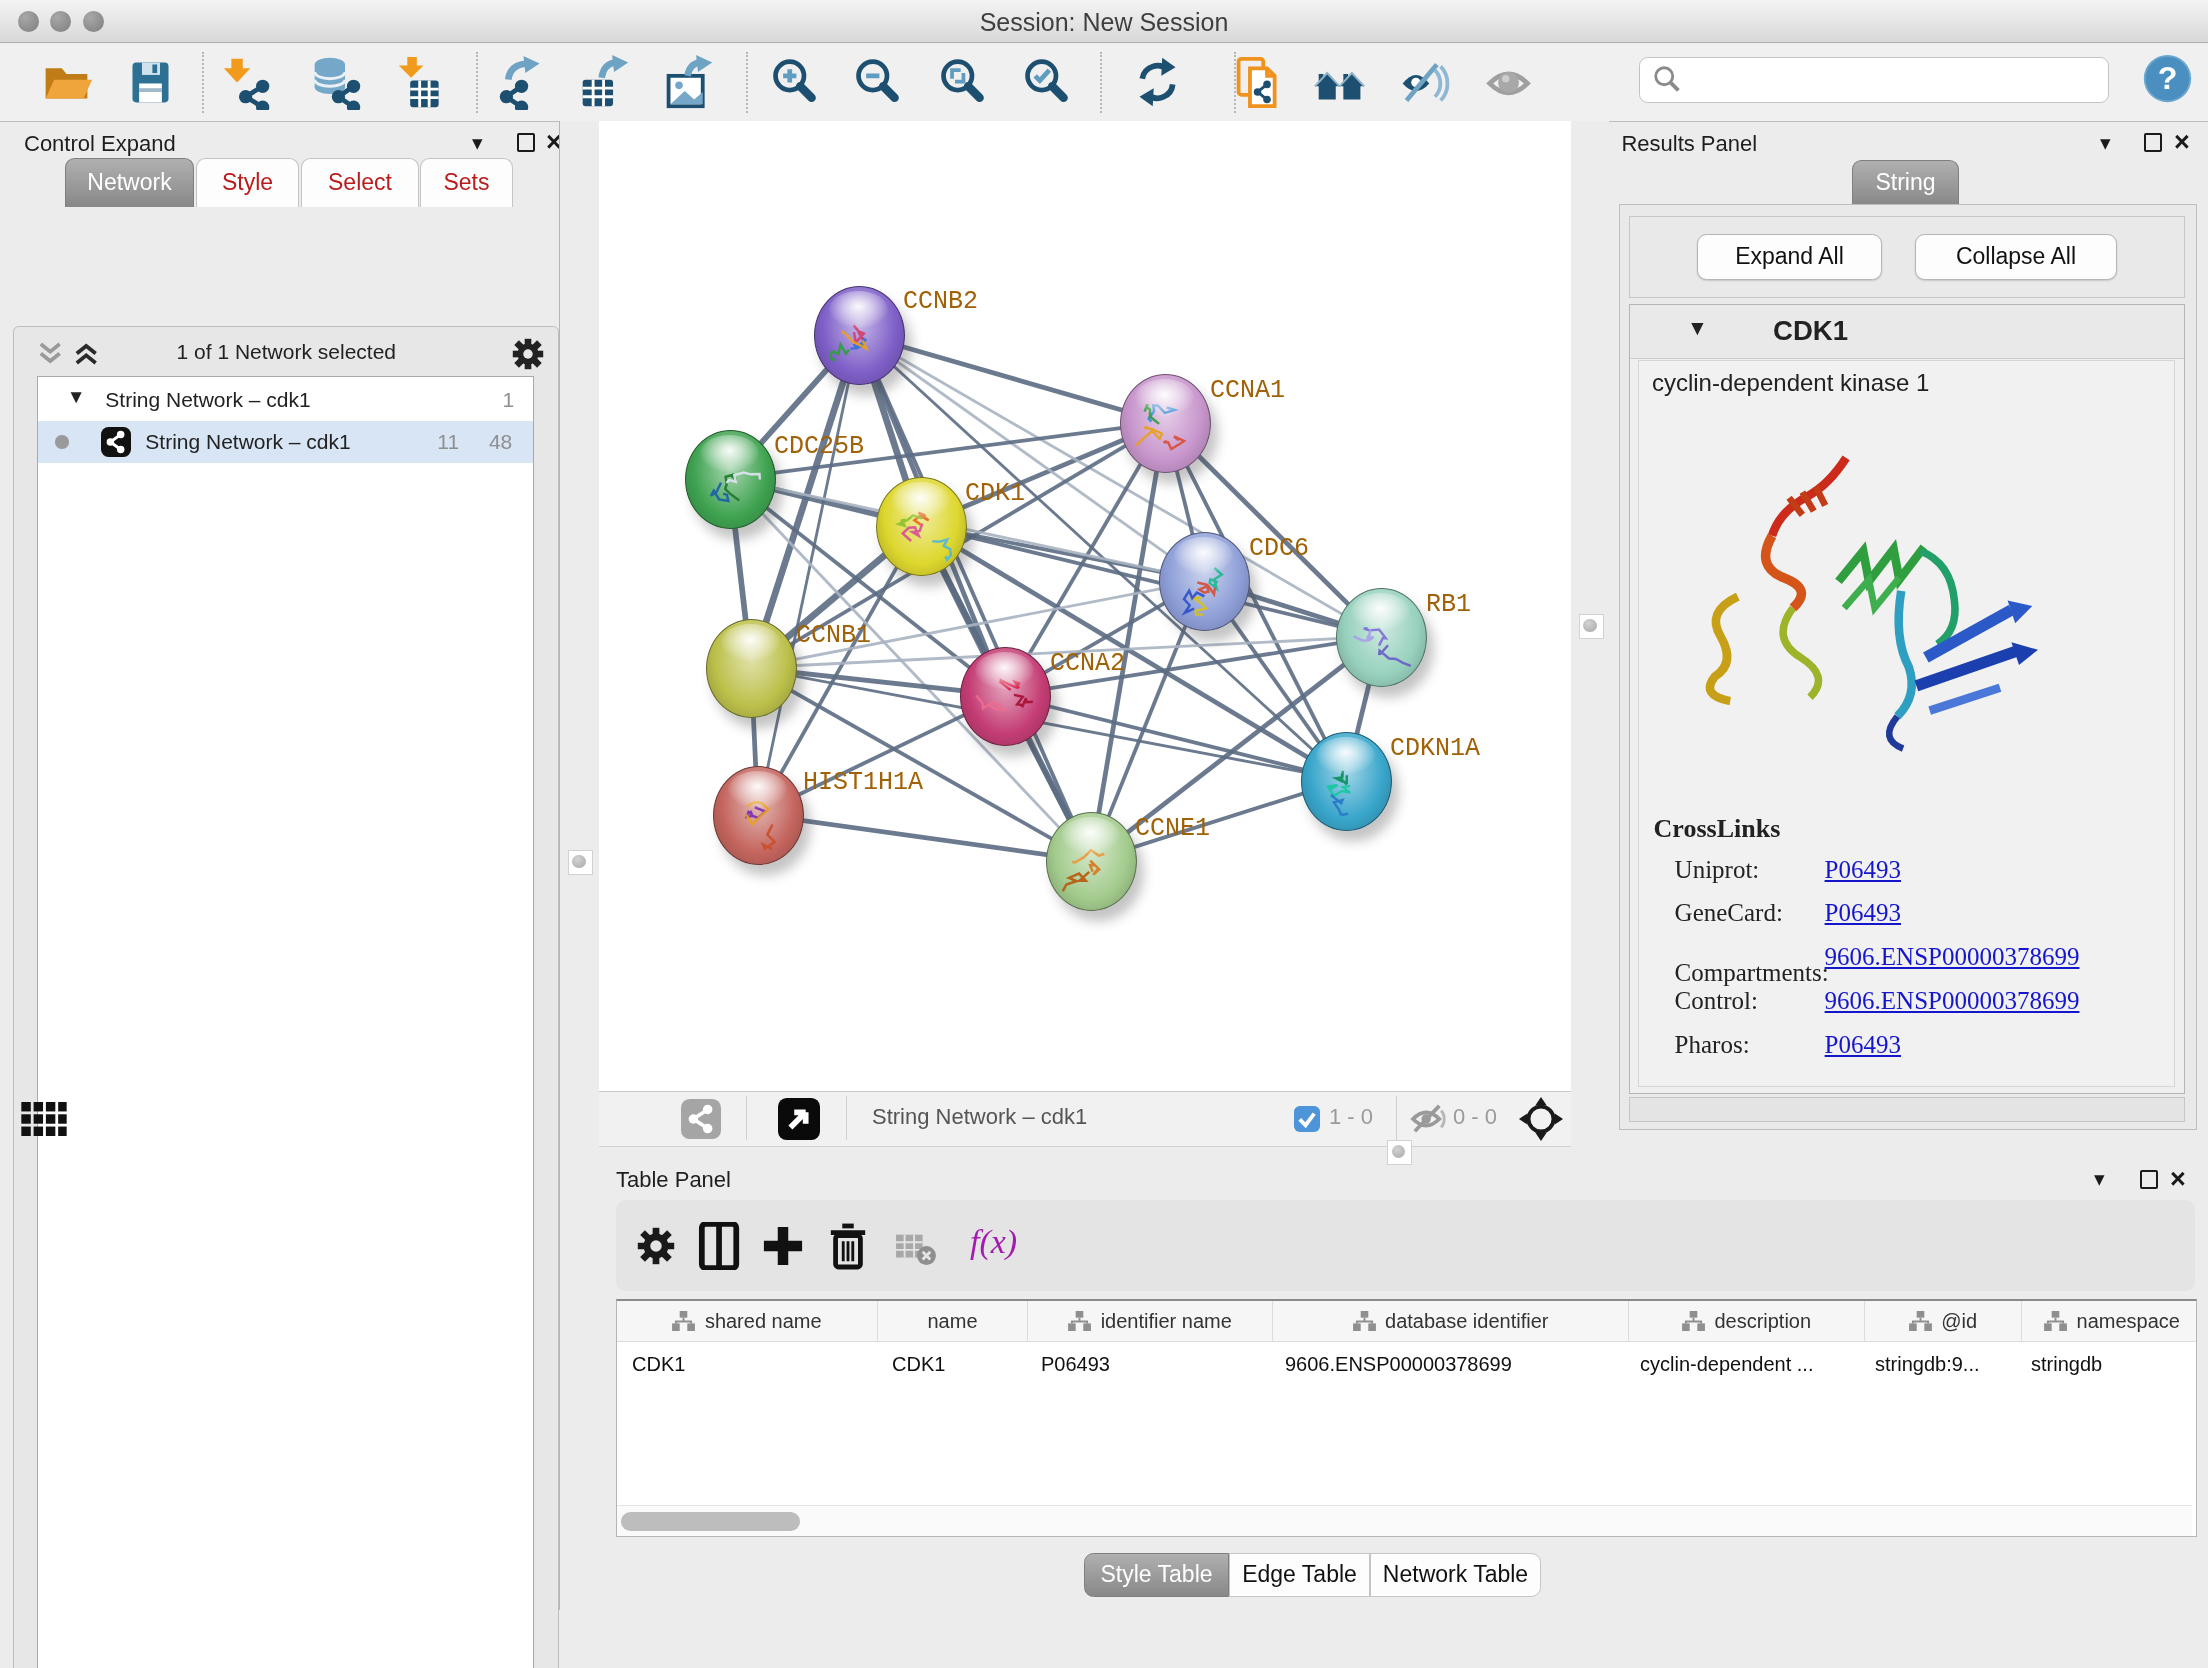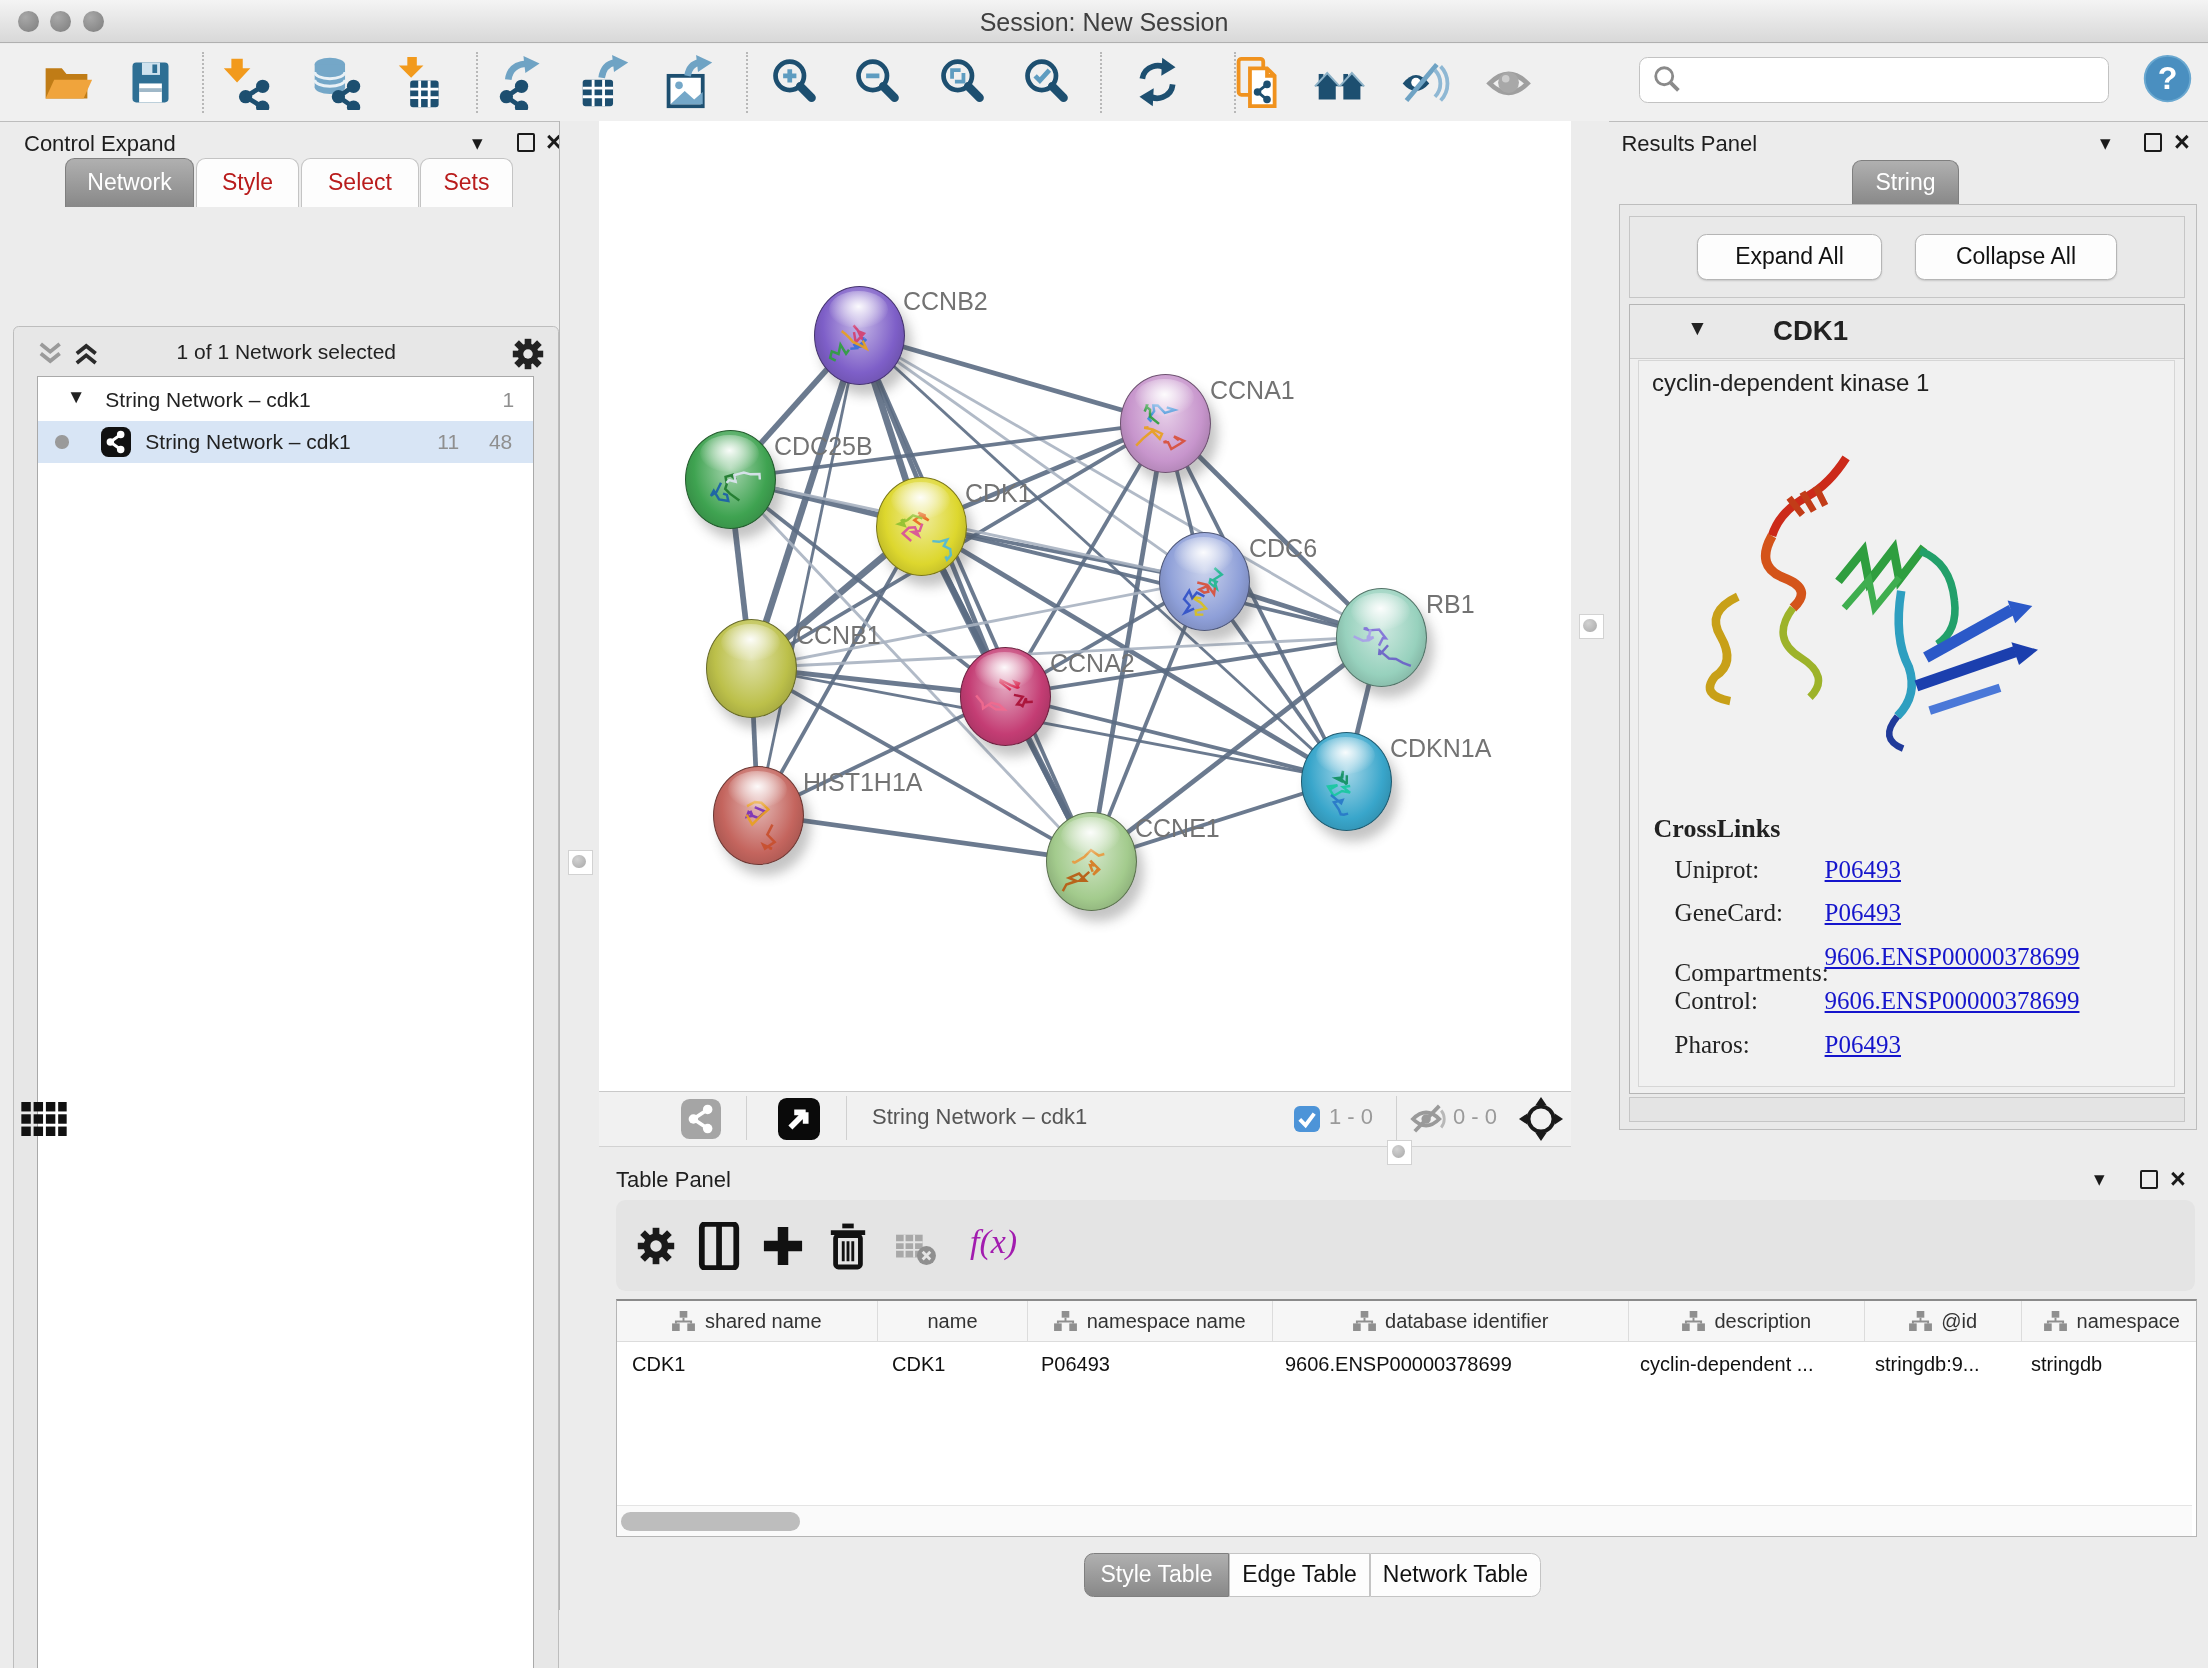--- a/index.html
+++ b/index.html
@@ -42,7 +42,7 @@
   .node{position:absolute;width:89px;height:97px;border-radius:50%;}
   .gloss{position:absolute;left:16%;top:4%;width:66%;height:38%;border-radius:50%;
     background:radial-gradient(ellipse at 50% 42%,rgba(255,255,255,.95),rgba(255,255,255,0) 75%);}
-  .nlabel{position:absolute;font-size:25px;color:#737373;white-space:nowrap;}
+  .nlabel{position:absolute;font-size:25px;color:#a16207;white-space:nowrap;font-family:Liberation Mono, monospace;}
   .netbar{position:absolute;left:599px;top:1091px;width:972px;height:54px;background:#f1f1f1;
     border-top:1.9px solid #c9c9c9;border-bottom:1.9px solid #d2d2d2;}
   .nb-div{position:absolute;top:3.8px;height:44px;border-left:1.9px solid #d0d0d0;}

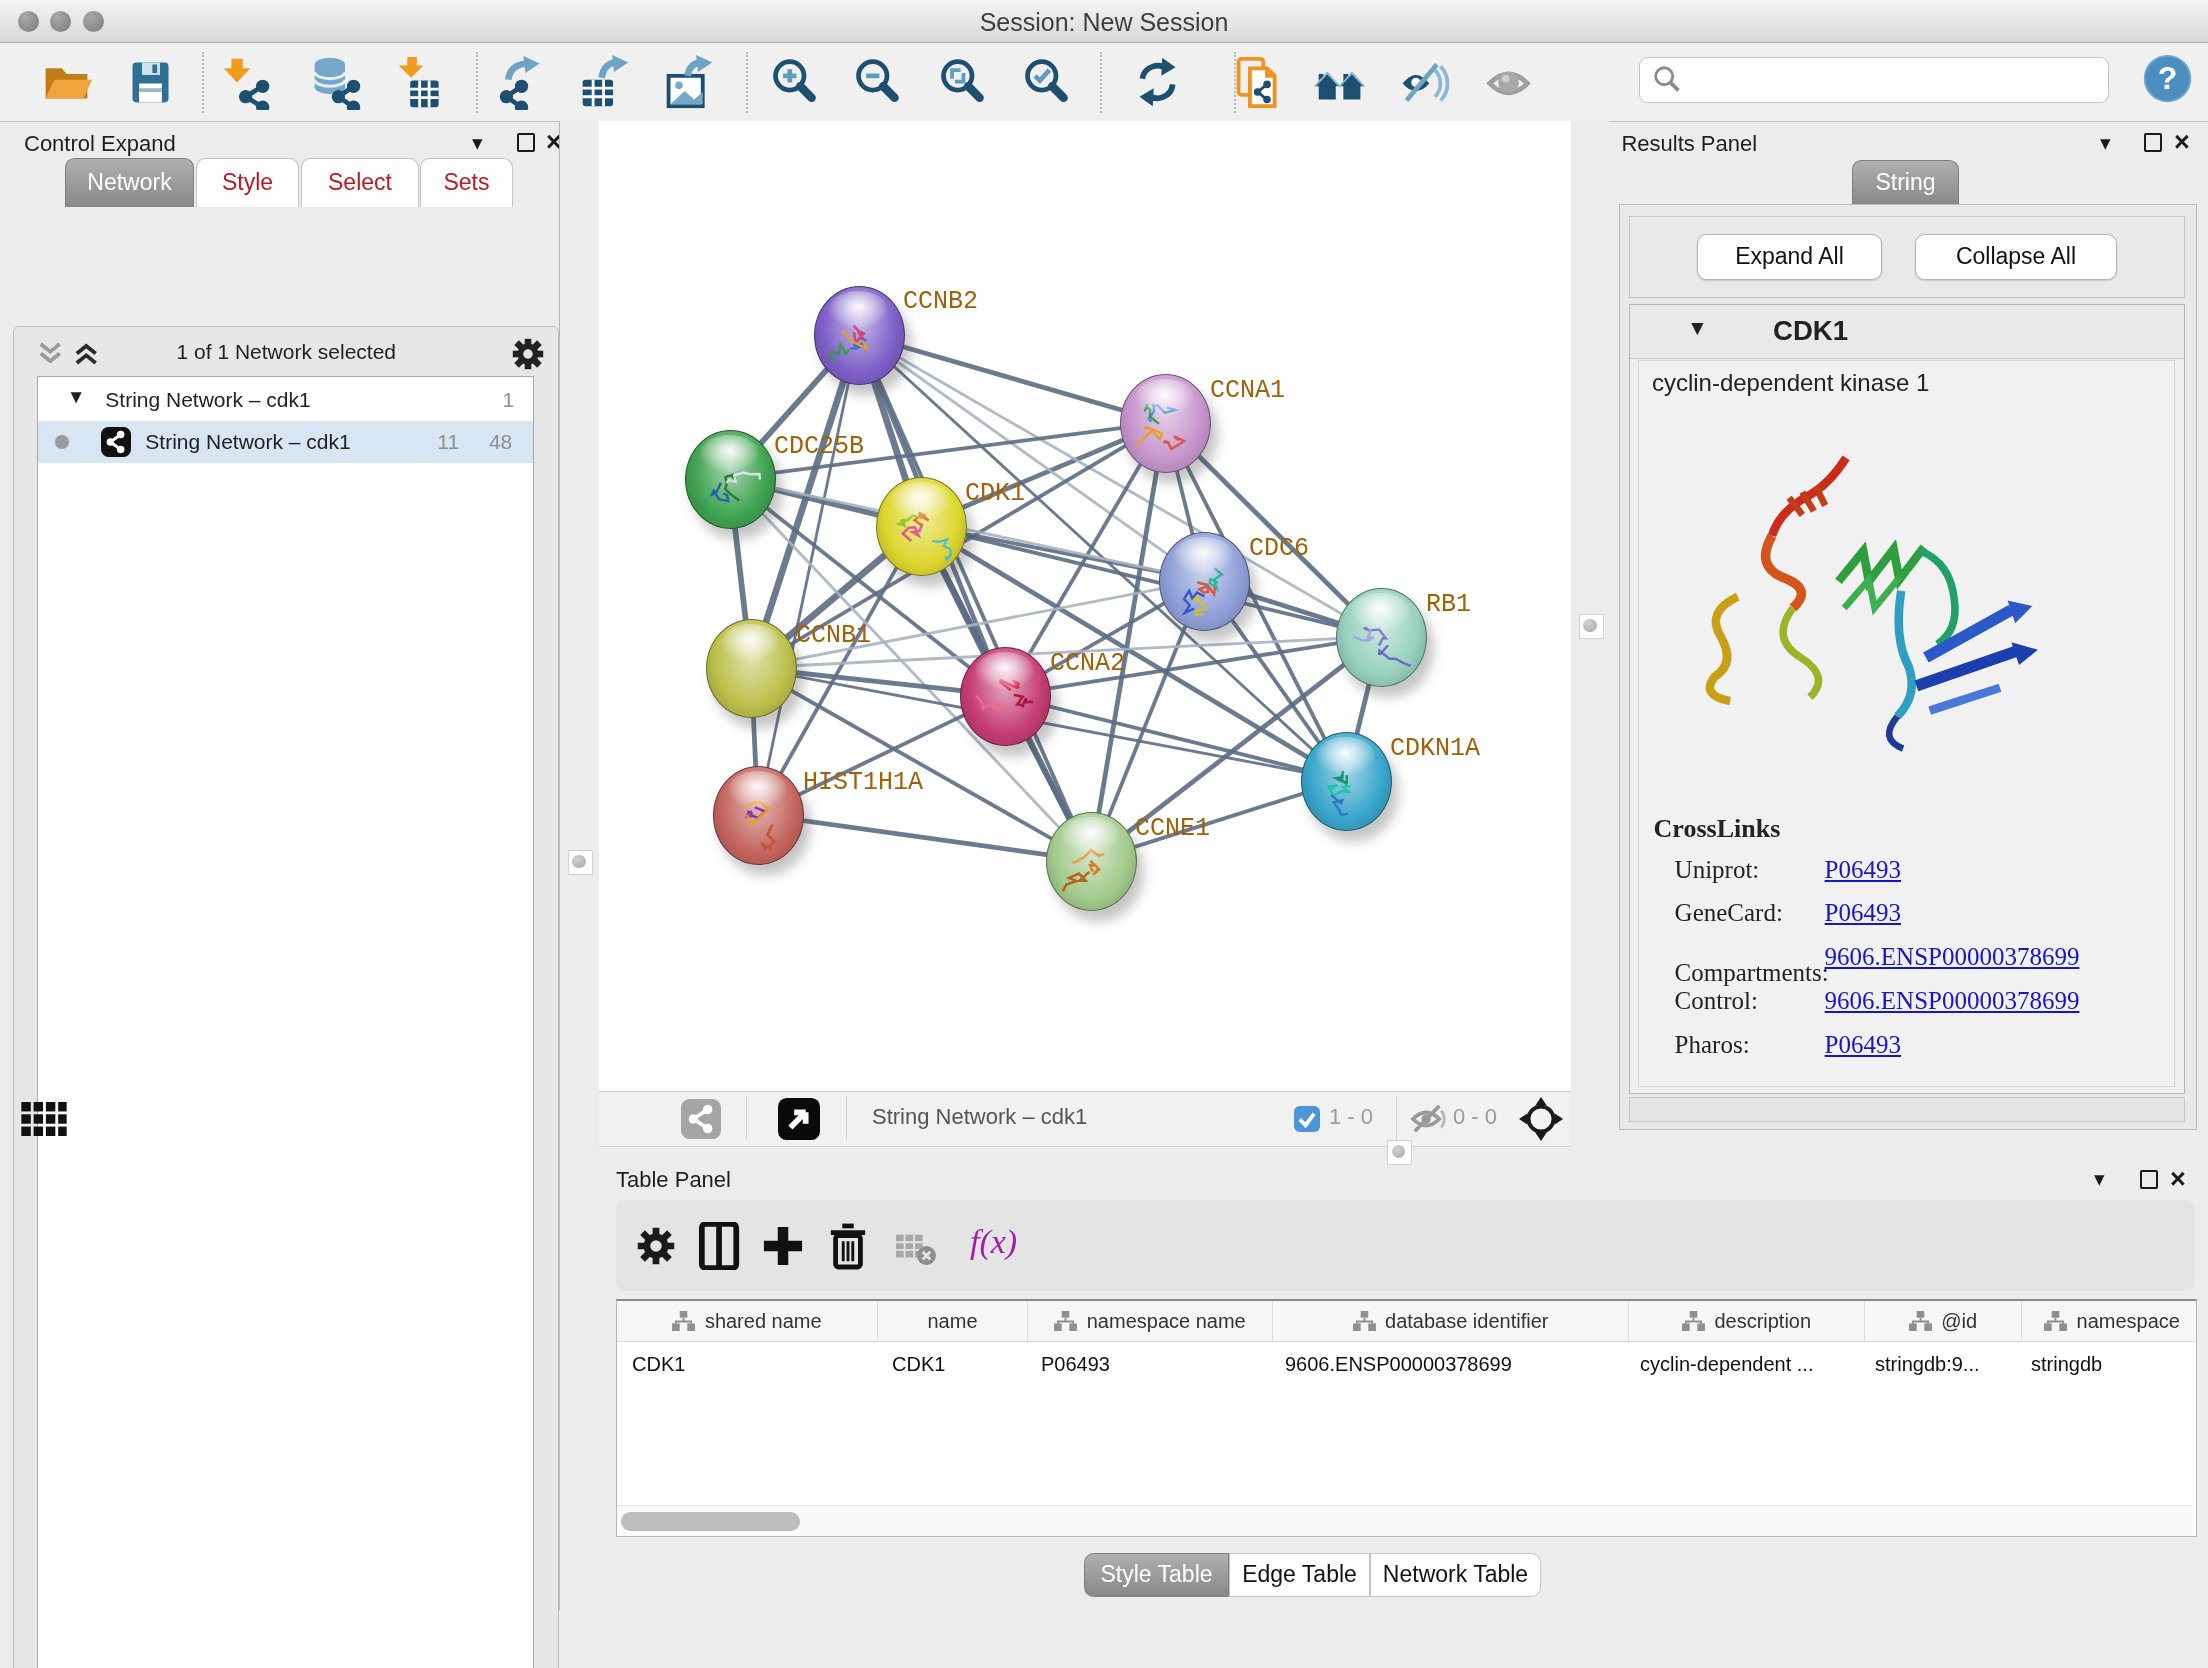--- a/index.html
+++ b/index.html
@@ -657,7 +657,7 @@
             </g>
             <path d="M12 7v4M4 13v-2h16v2" stroke="#8f8f8f" stroke-width="2" fill="none"></path>
           </svg>
-          <span>namespace name</span>
+          <span>identifier name</span>
         </div>
         <div class="th" style="width: 355px;">
           <svg width="23" height="20" viewBox="0 0 24 21">

